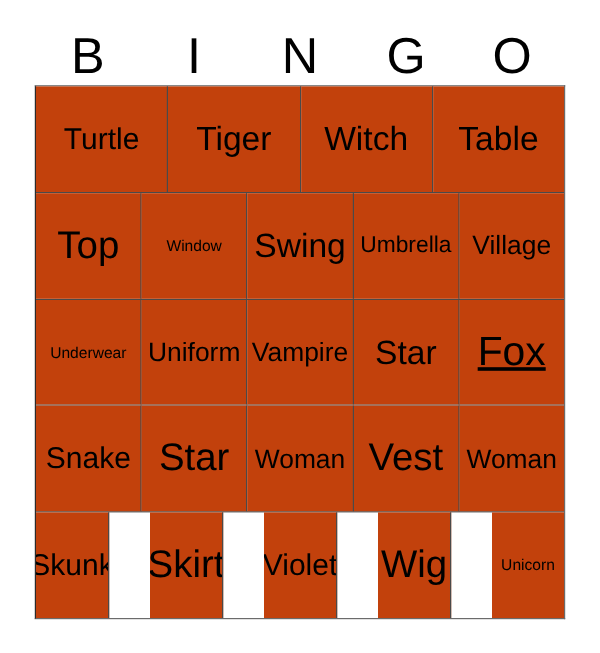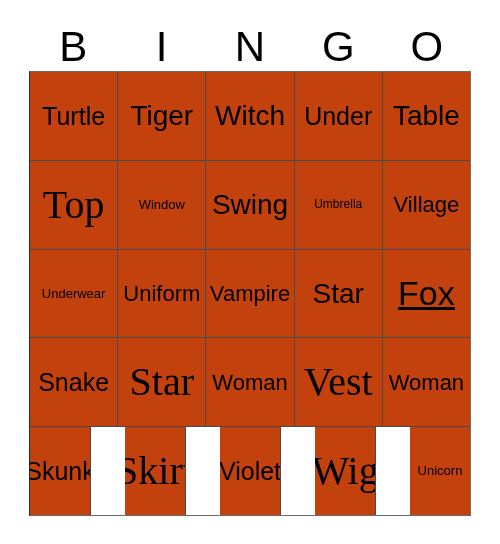--- a/index.html
+++ b/index.html
@@ -132,9 +132,6 @@
           <span class="cell-text sz-l">Witch</span>
         </div>
         <div class="bingo-cell">
-          <span class="cell-text sz-m">Under</span>
-        </div>
-        <div class="bingo-cell">
           <span class="cell-text sz-l">Table</span>
         </div>
       </div>

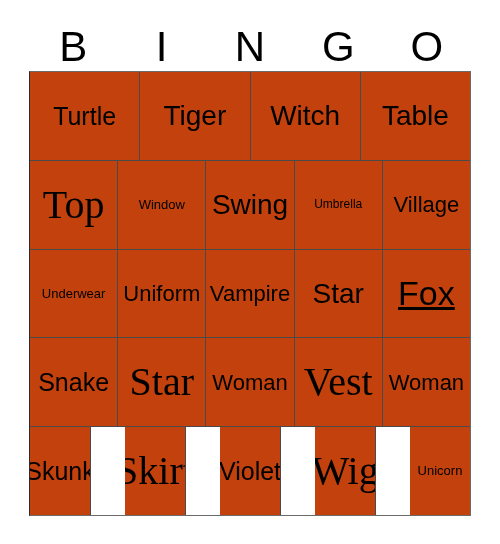--- a/index.html
+++ b/index.html
@@ -99,7 +99,7 @@
 
   
   .sz-xxl { font-size: 34px; text-decoration: underline; }
-  .sz-xl  { font-size: 40px; font-family: Liberation Serif, serif; }
+  .sz-xl  { font-size: 32px; }
   .sz-l   { font-size: 28px; }
   .sz-m   { font-size: 25px; }
   .sz-s   { font-size: 22px; }

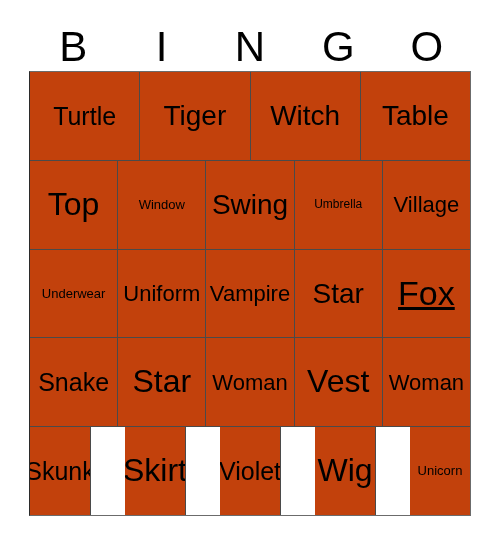--- a/index.html
+++ b/index.html
@@ -104,7 +104,7 @@
   .sz-m   { font-size: 25px; }
   .sz-s   { font-size: 22px; }
   .sz-xs  { font-size: 13px; }
-  .sz-xxs { font-size: 12px; }
+  .sz-xxs { font-size: 19px; }
   .sz-min { font-size: 13px; }
 </style>
 </head>

